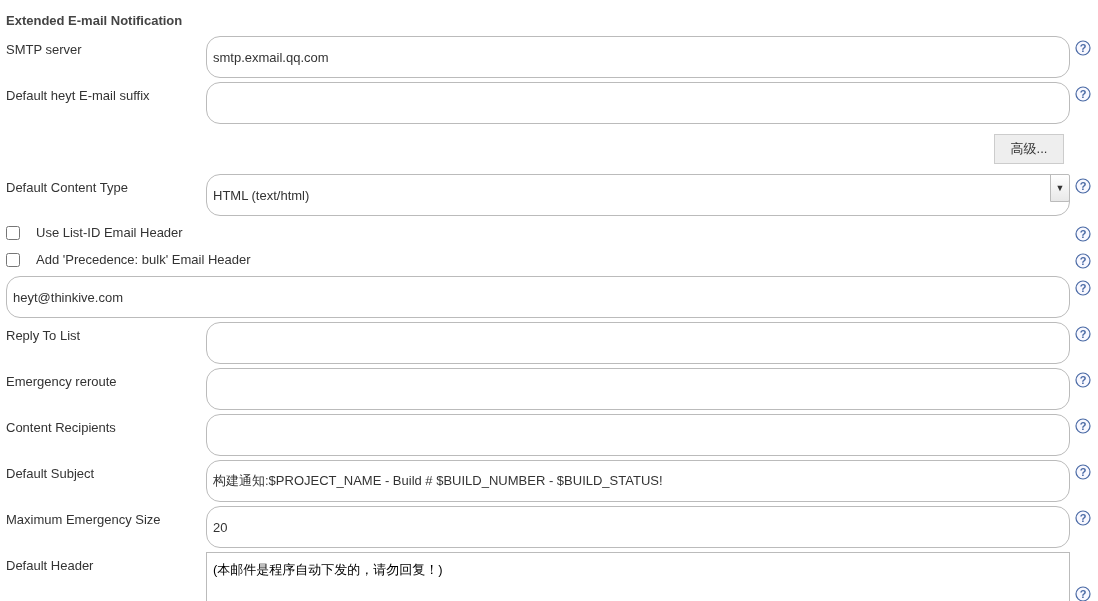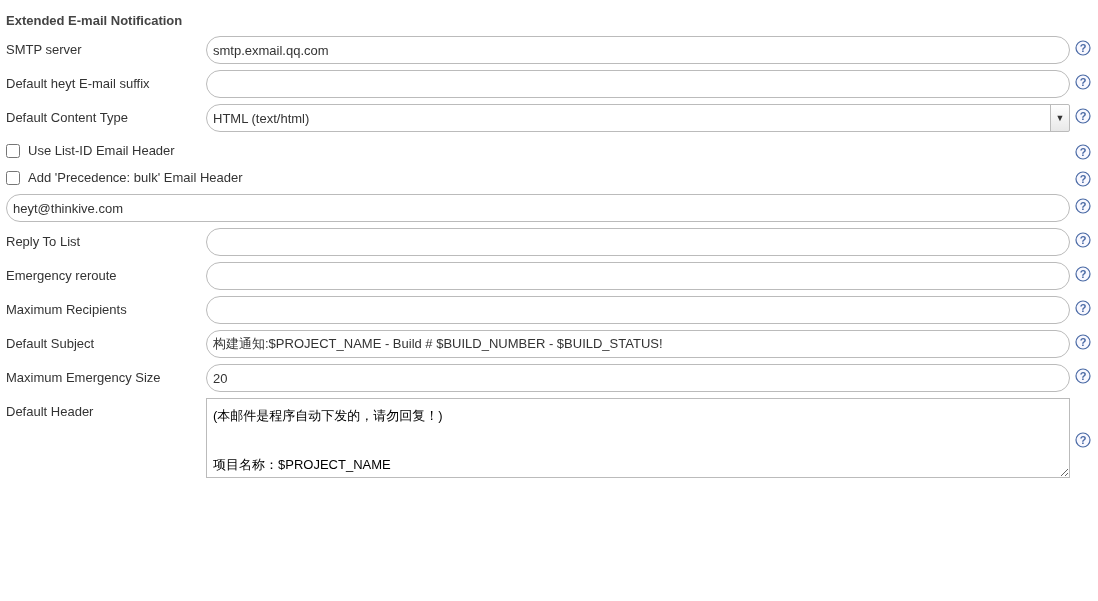--- a/index.html
+++ b/index.html
@@ -44,7 +44,7 @@
   .field-cell input[type="text"],
   .field-cell select {
     width: 100%;
-    height: 28px;
+    height: 42px;
     padding: 3px 6px;
     border: 1px solid #bbb;
     border-radius: 14px;

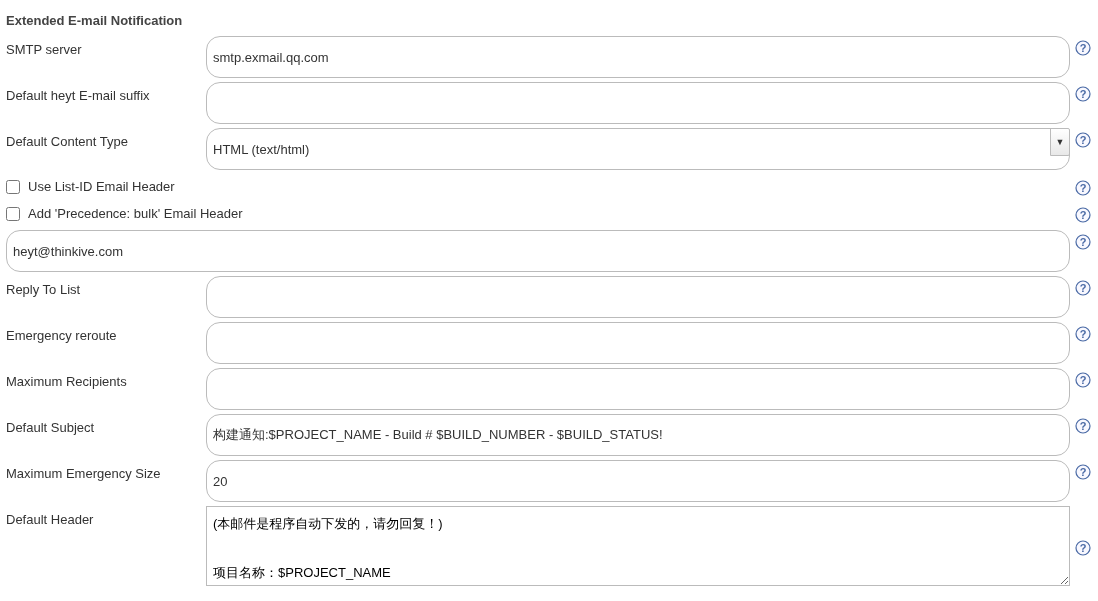--- a/index.html
+++ b/index.html
@@ -165,6 +165,9 @@
       </div>
   </div>
 
+  <div class="adv-row">
+    <button class="adv-btn">高级...</button>
+  </div>
 
   <div class="form-row">
     <div class="label-cell">Default Content Type</div>

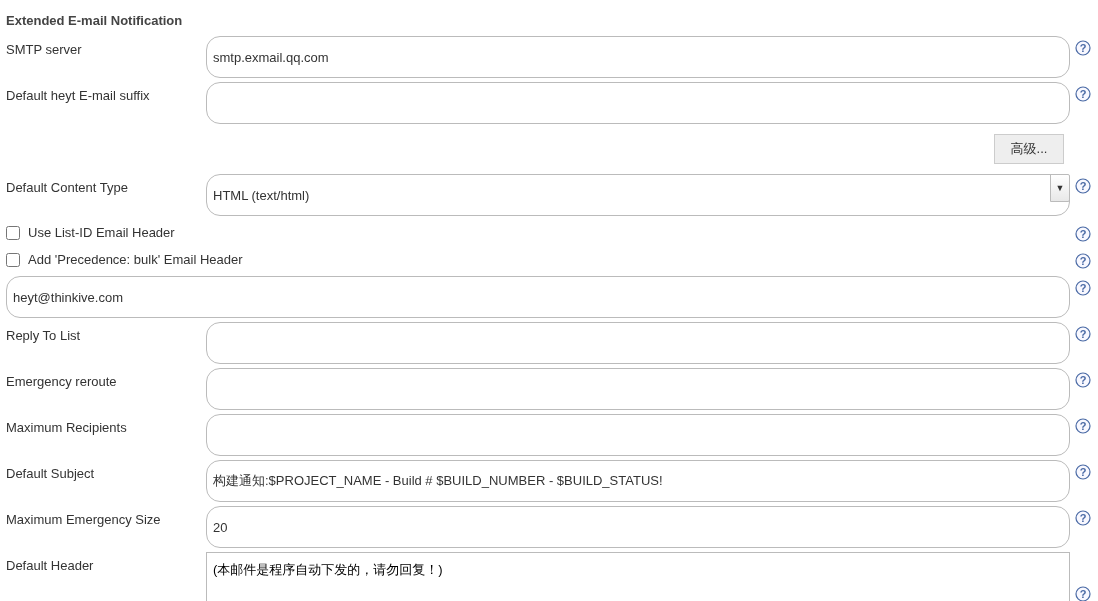--- a/index.html
+++ b/index.html
@@ -100,7 +100,7 @@
     display: flex;
     align-items: center;
     margin: 6px 0;
-    gap: 8px;
+    gap: 16px;
   }
   .checkbox-row input[type="checkbox"]{
     width: 14px; height: 14px;

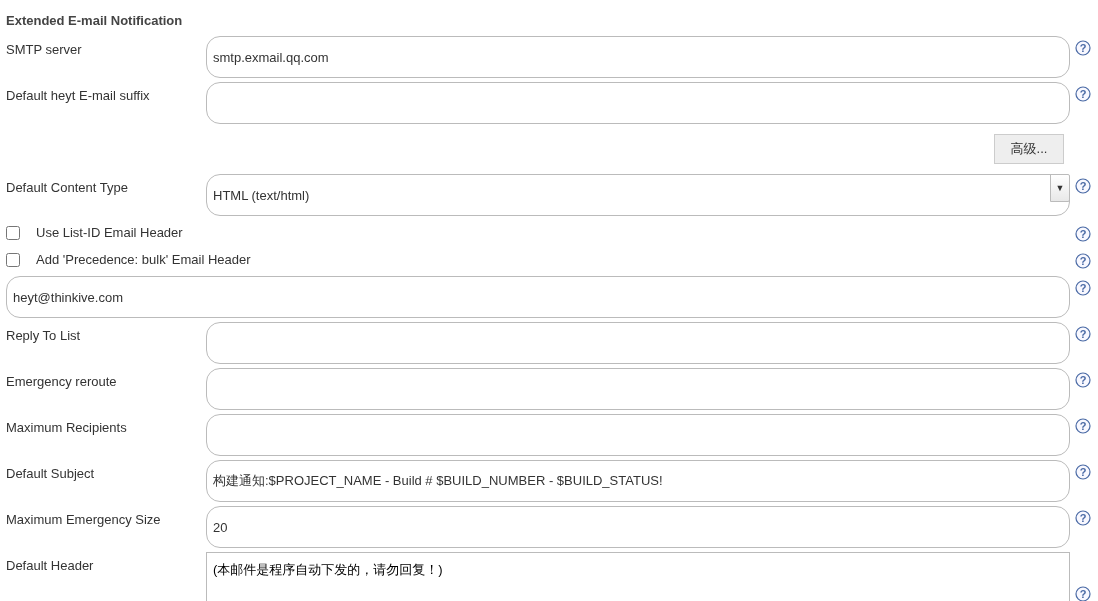--- a/index.html
+++ b/index.html
@@ -260,7 +260,7 @@
   </div>
 
   <div class="form-row">
-    <div class="label-cell">Maximum Recipients</div>
+    <div class="label-cell">Content Recipients</div>
     <div class="field-cell">
       <input type="text" value="" style="">
     </div>

